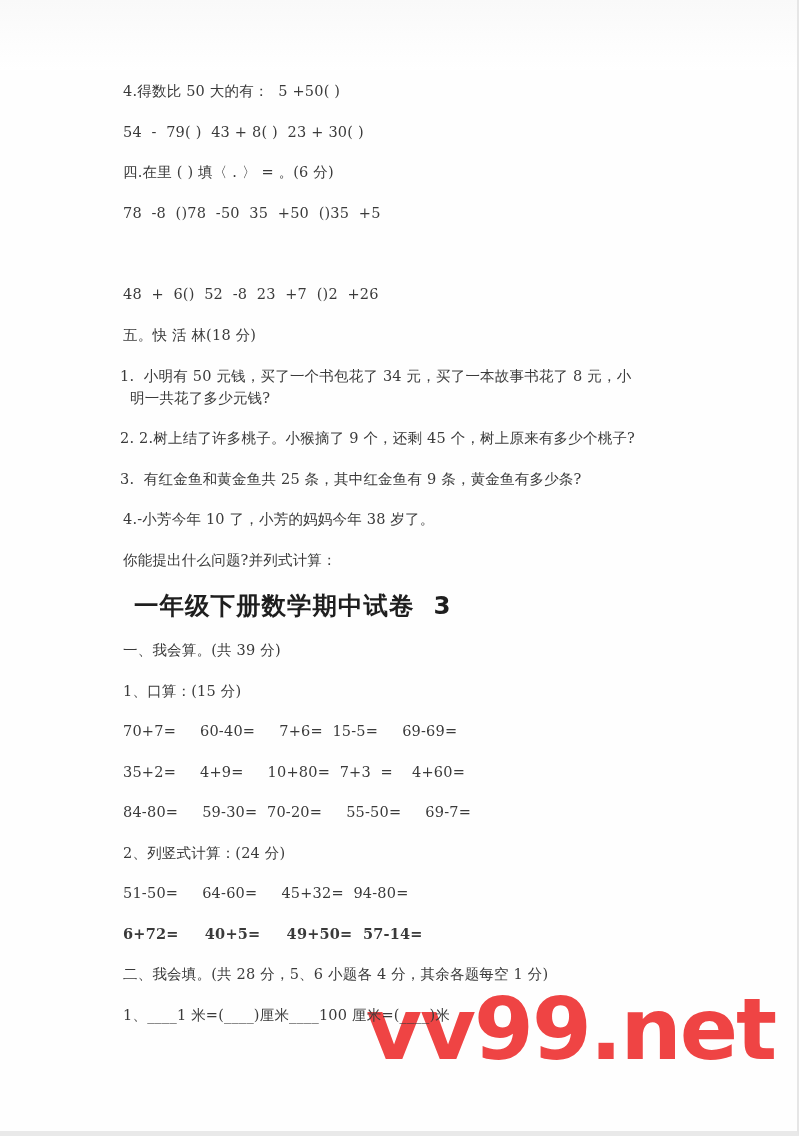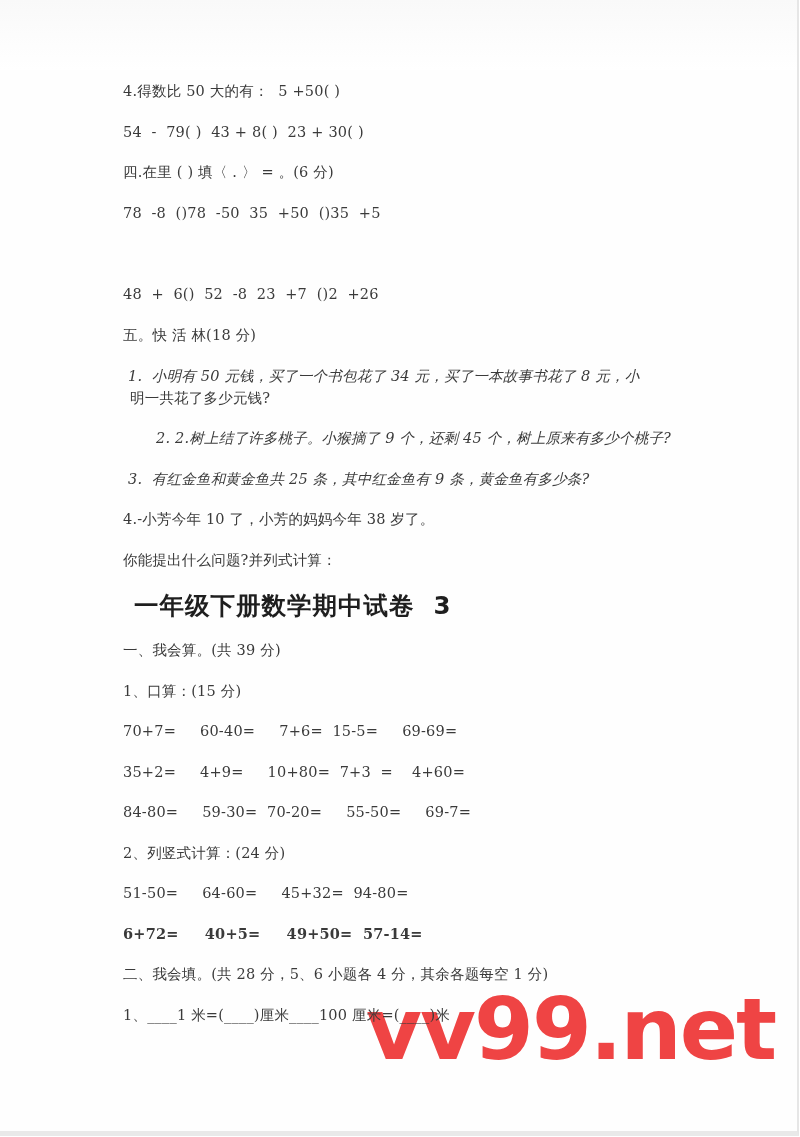--- a/index.html
+++ b/index.html
@@ -24,7 +24,7 @@
       font-size: 14.5px; line-height: 20px; white-space: pre;
       letter-spacing: 0.2px;
     }
-    .line.indent { left: 128px; font-style: italic; }
+    .line.indent { left: 120px; }
     .line.cont { left: 110px; margin-left: 20px; }
     .title {
       position: absolute; left: 134px; top: 589px;

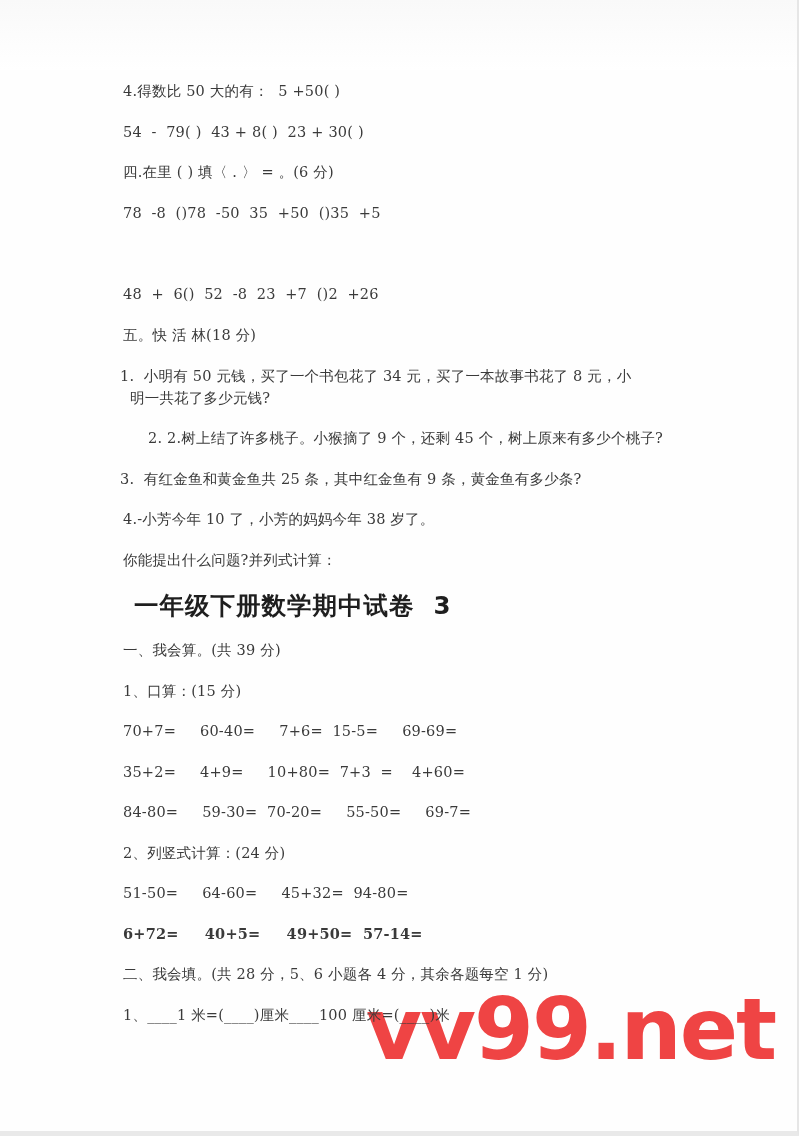--- a/index.html
+++ b/index.html
@@ -60,7 +60,7 @@
 
   <div class="line indent fg" style="top:366px;">1.  小明有 50 元钱，买了一个书包花了 34 元，买了一本故事书花了 8 元，小</div>
   <div class="line cont fg" style="top:388px;">明一共花了多少元钱?</div>
-  <div class="line indent fg" style="top:428px;margin-left:28px;">2. 2.树上结了许多桃子。小猴摘了 9 个，还剩 45 个，树上原来有多少个桃子?</div>
+  <div class="line indent fg" style="top:428px;">2. 2.树上结了许多桃子。小猴摘了 9 个，还剩 45 个，树上原来有多少个桃子?</div>
   <div class="line indent fg" style="top:469px;">3.  有红金鱼和黄金鱼共 25 条，其中红金鱼有 9 条，黄金鱼有多少条?</div>
   <div class="line fg" style="top:509px;">4.-小芳今年 10 了，小芳的妈妈今年 38 岁了。</div>
   <div class="line fg" style="top:550px;">你能提出什么问题?并列式计算：</div>

